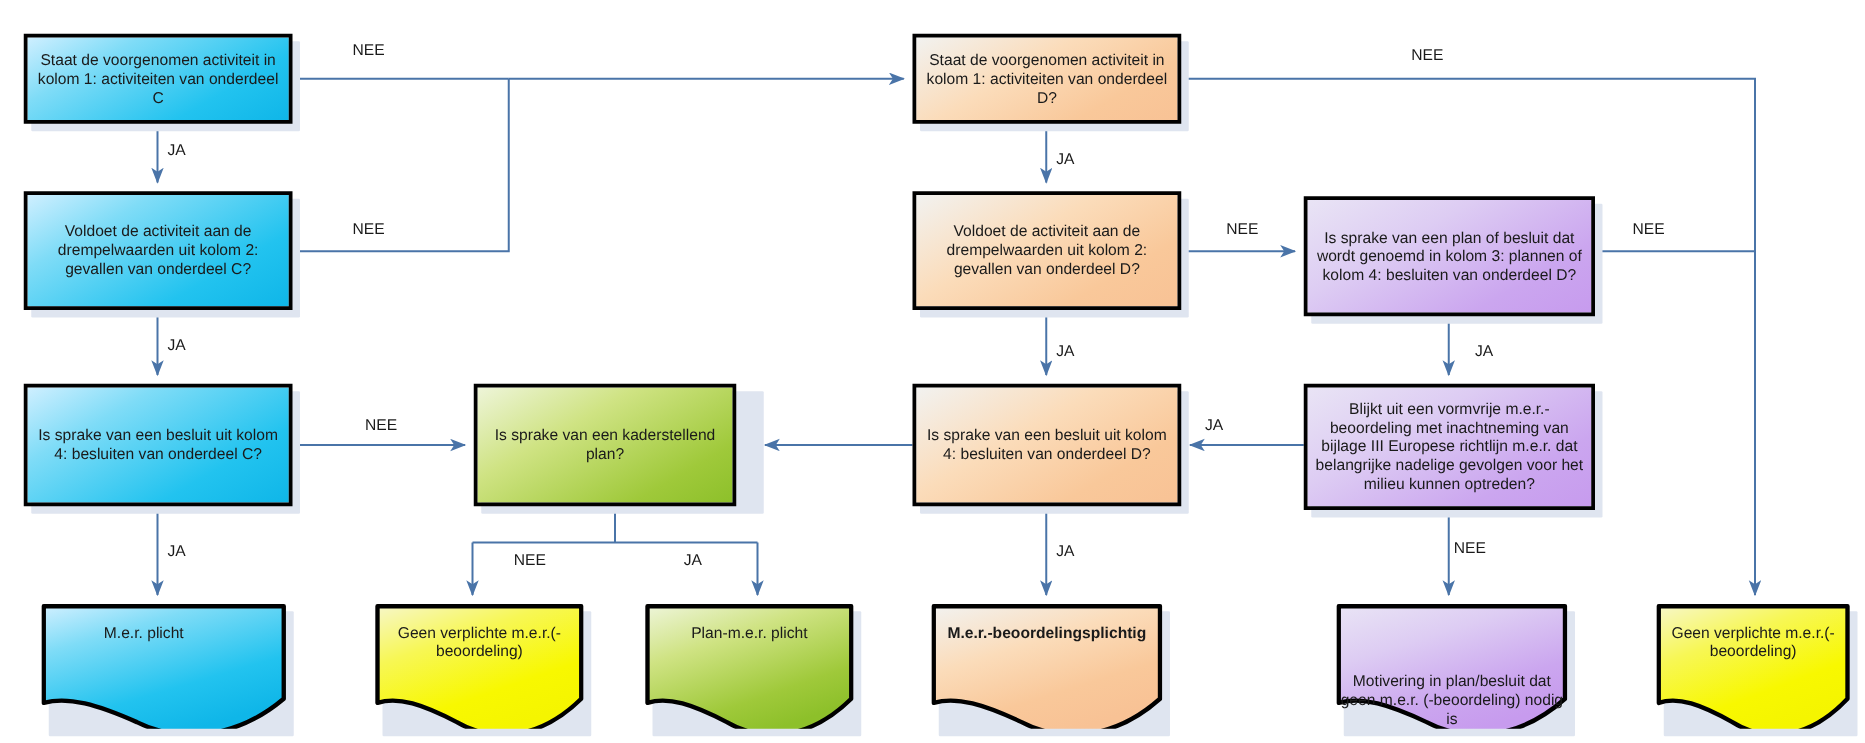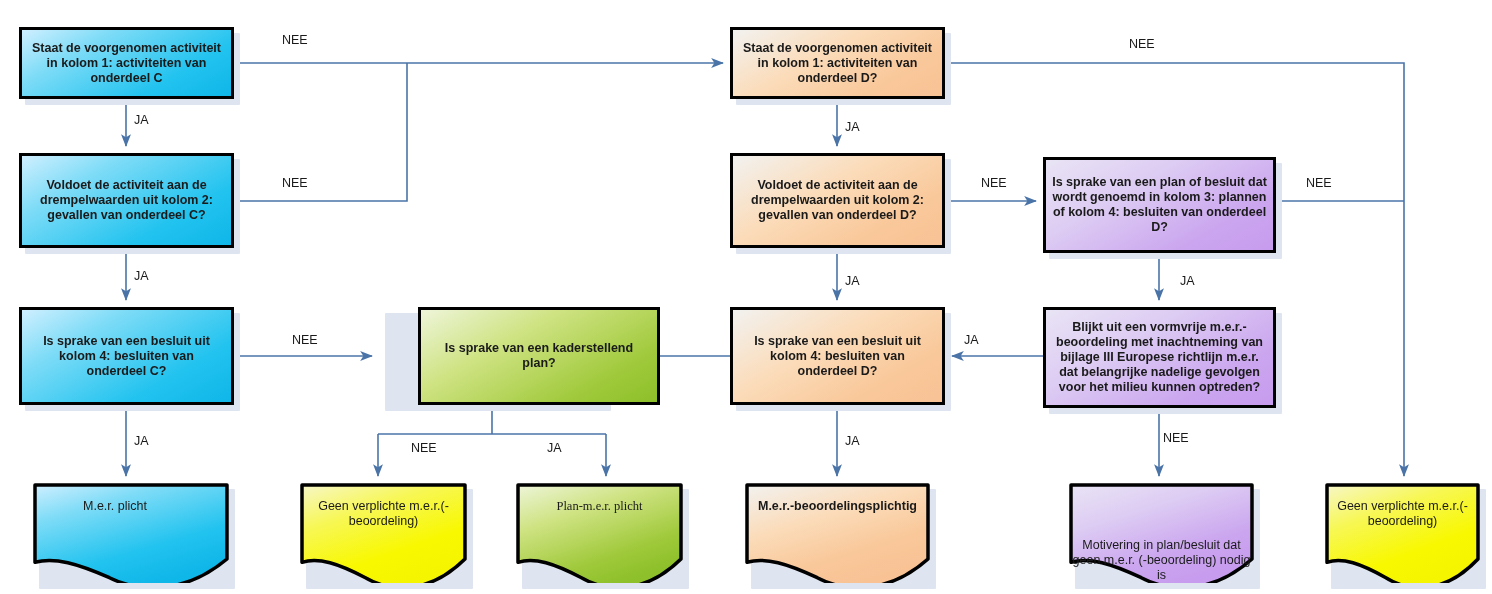--- a/index.html
+++ b/index.html
@@ -8,7 +8,7 @@
   #edges{position:absolute;left:0;top:0;width:1492px;height:594px;}
   .node{position:absolute;box-sizing:border-box;border:3px solid #000;
         display:flex;align-items:center;justify-content:center;text-align:center;
-        color:#1a1a1a;font-size:12.5px;line-height:15px;padding:15px 6px;font-weight:bold;}
+        color:#1a1a1a;font-size:12.5px;line-height:15px;padding:15px 6px;}
   .node span{display:block;}
   .shadow{position:absolute;background:#dfe5f0;border-radius:1px;}
   .doc{position:absolute;}

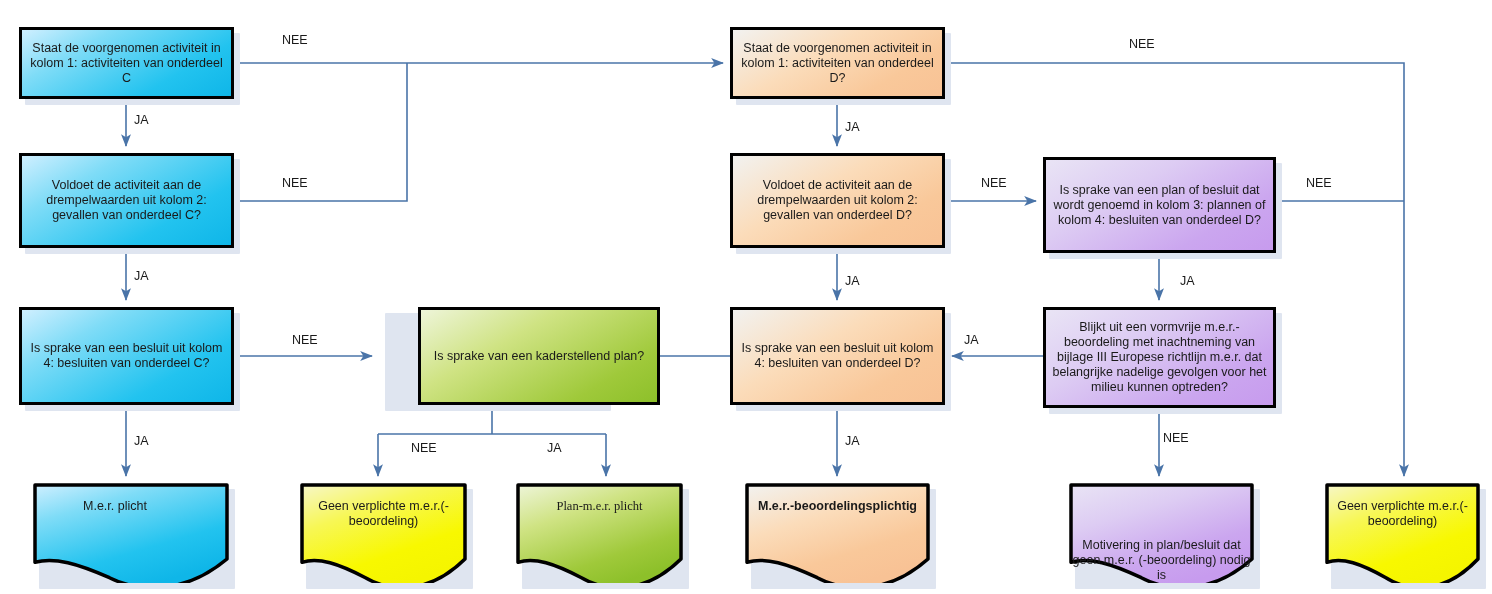--- a/index.html
+++ b/index.html
@@ -109,7 +109,7 @@
         <span>Blijkt uit een vormvrije m.e.r.-beoordeling met inachtneming van bijlage III Europese richtlijn m.e.r. dat belangrijke nadelige gevolgen voor het milieu kunnen optreden?</span>
       </div>
       <div class="shadow" style="left: 385px; top: 313px; width: 226px; height: 98px;"></div>
-      <div class="node green" style="left: 379px; top: 307px; width: 242px; height: 98px; margin-left: 39px;">
+      <div class="node green" style="left: 379px; top: 307px; width: 210px; height: 98px;">
         <span>Is sprake van een kaderstellend plan?</span>
       </div>
       <div class="shadow" style="left: 39px; top: 489px; width: 196px; height: 100px;"></div>

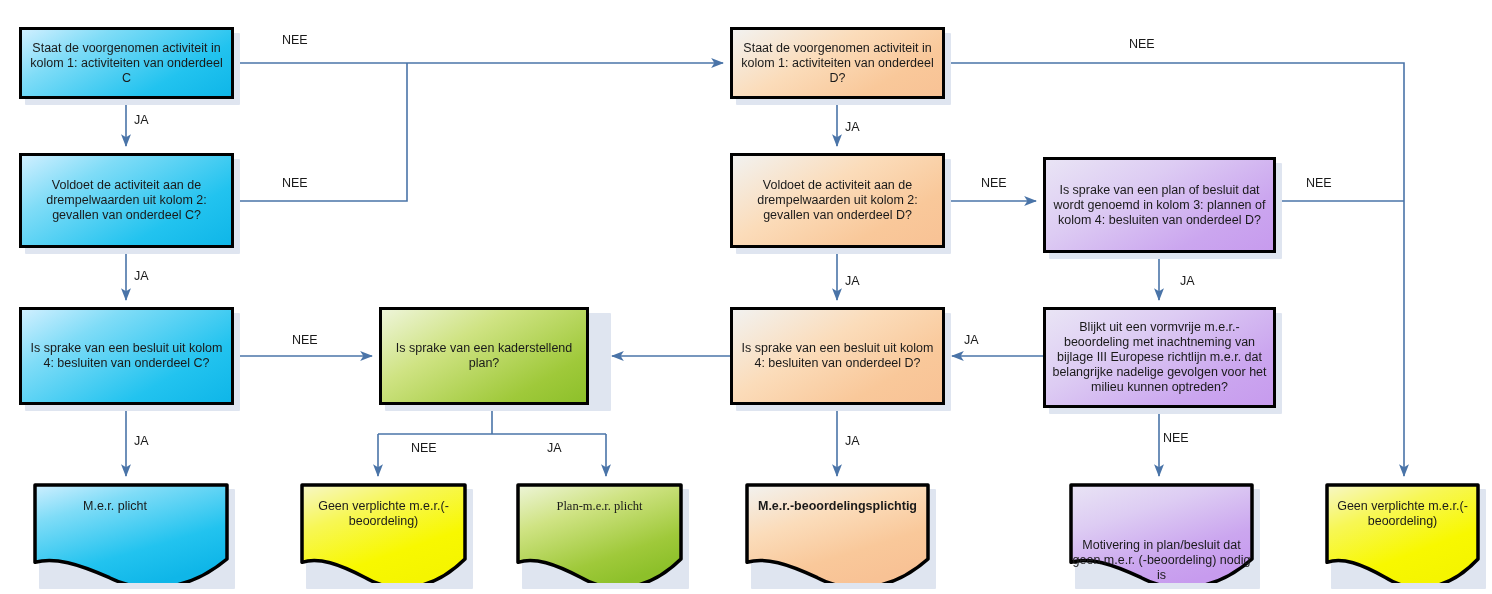--- a/index.html
+++ b/index.html
@@ -147,7 +147,7 @@
         </div>
       </div>
       <div class="shadow" style="left: 522px; top: 489px; width: 167px; height: 100px;"></div>
-      <div class="doc" style="left: 516px; top: 483px; width: 167px; height: 100px; font-family: Liberation Serif, serif;">
+      <div class="doc" style="left: 516px; top: 483px; width: 167px; height: 100px;">
         <svg width="167" height="100" viewBox="0 0 167 100" style="position: absolute; left: 0px; top: 0px;">
           <defs>
             <linearGradient id="g_out3" x1="0" y1="0" x2="0.55" y2="1">

